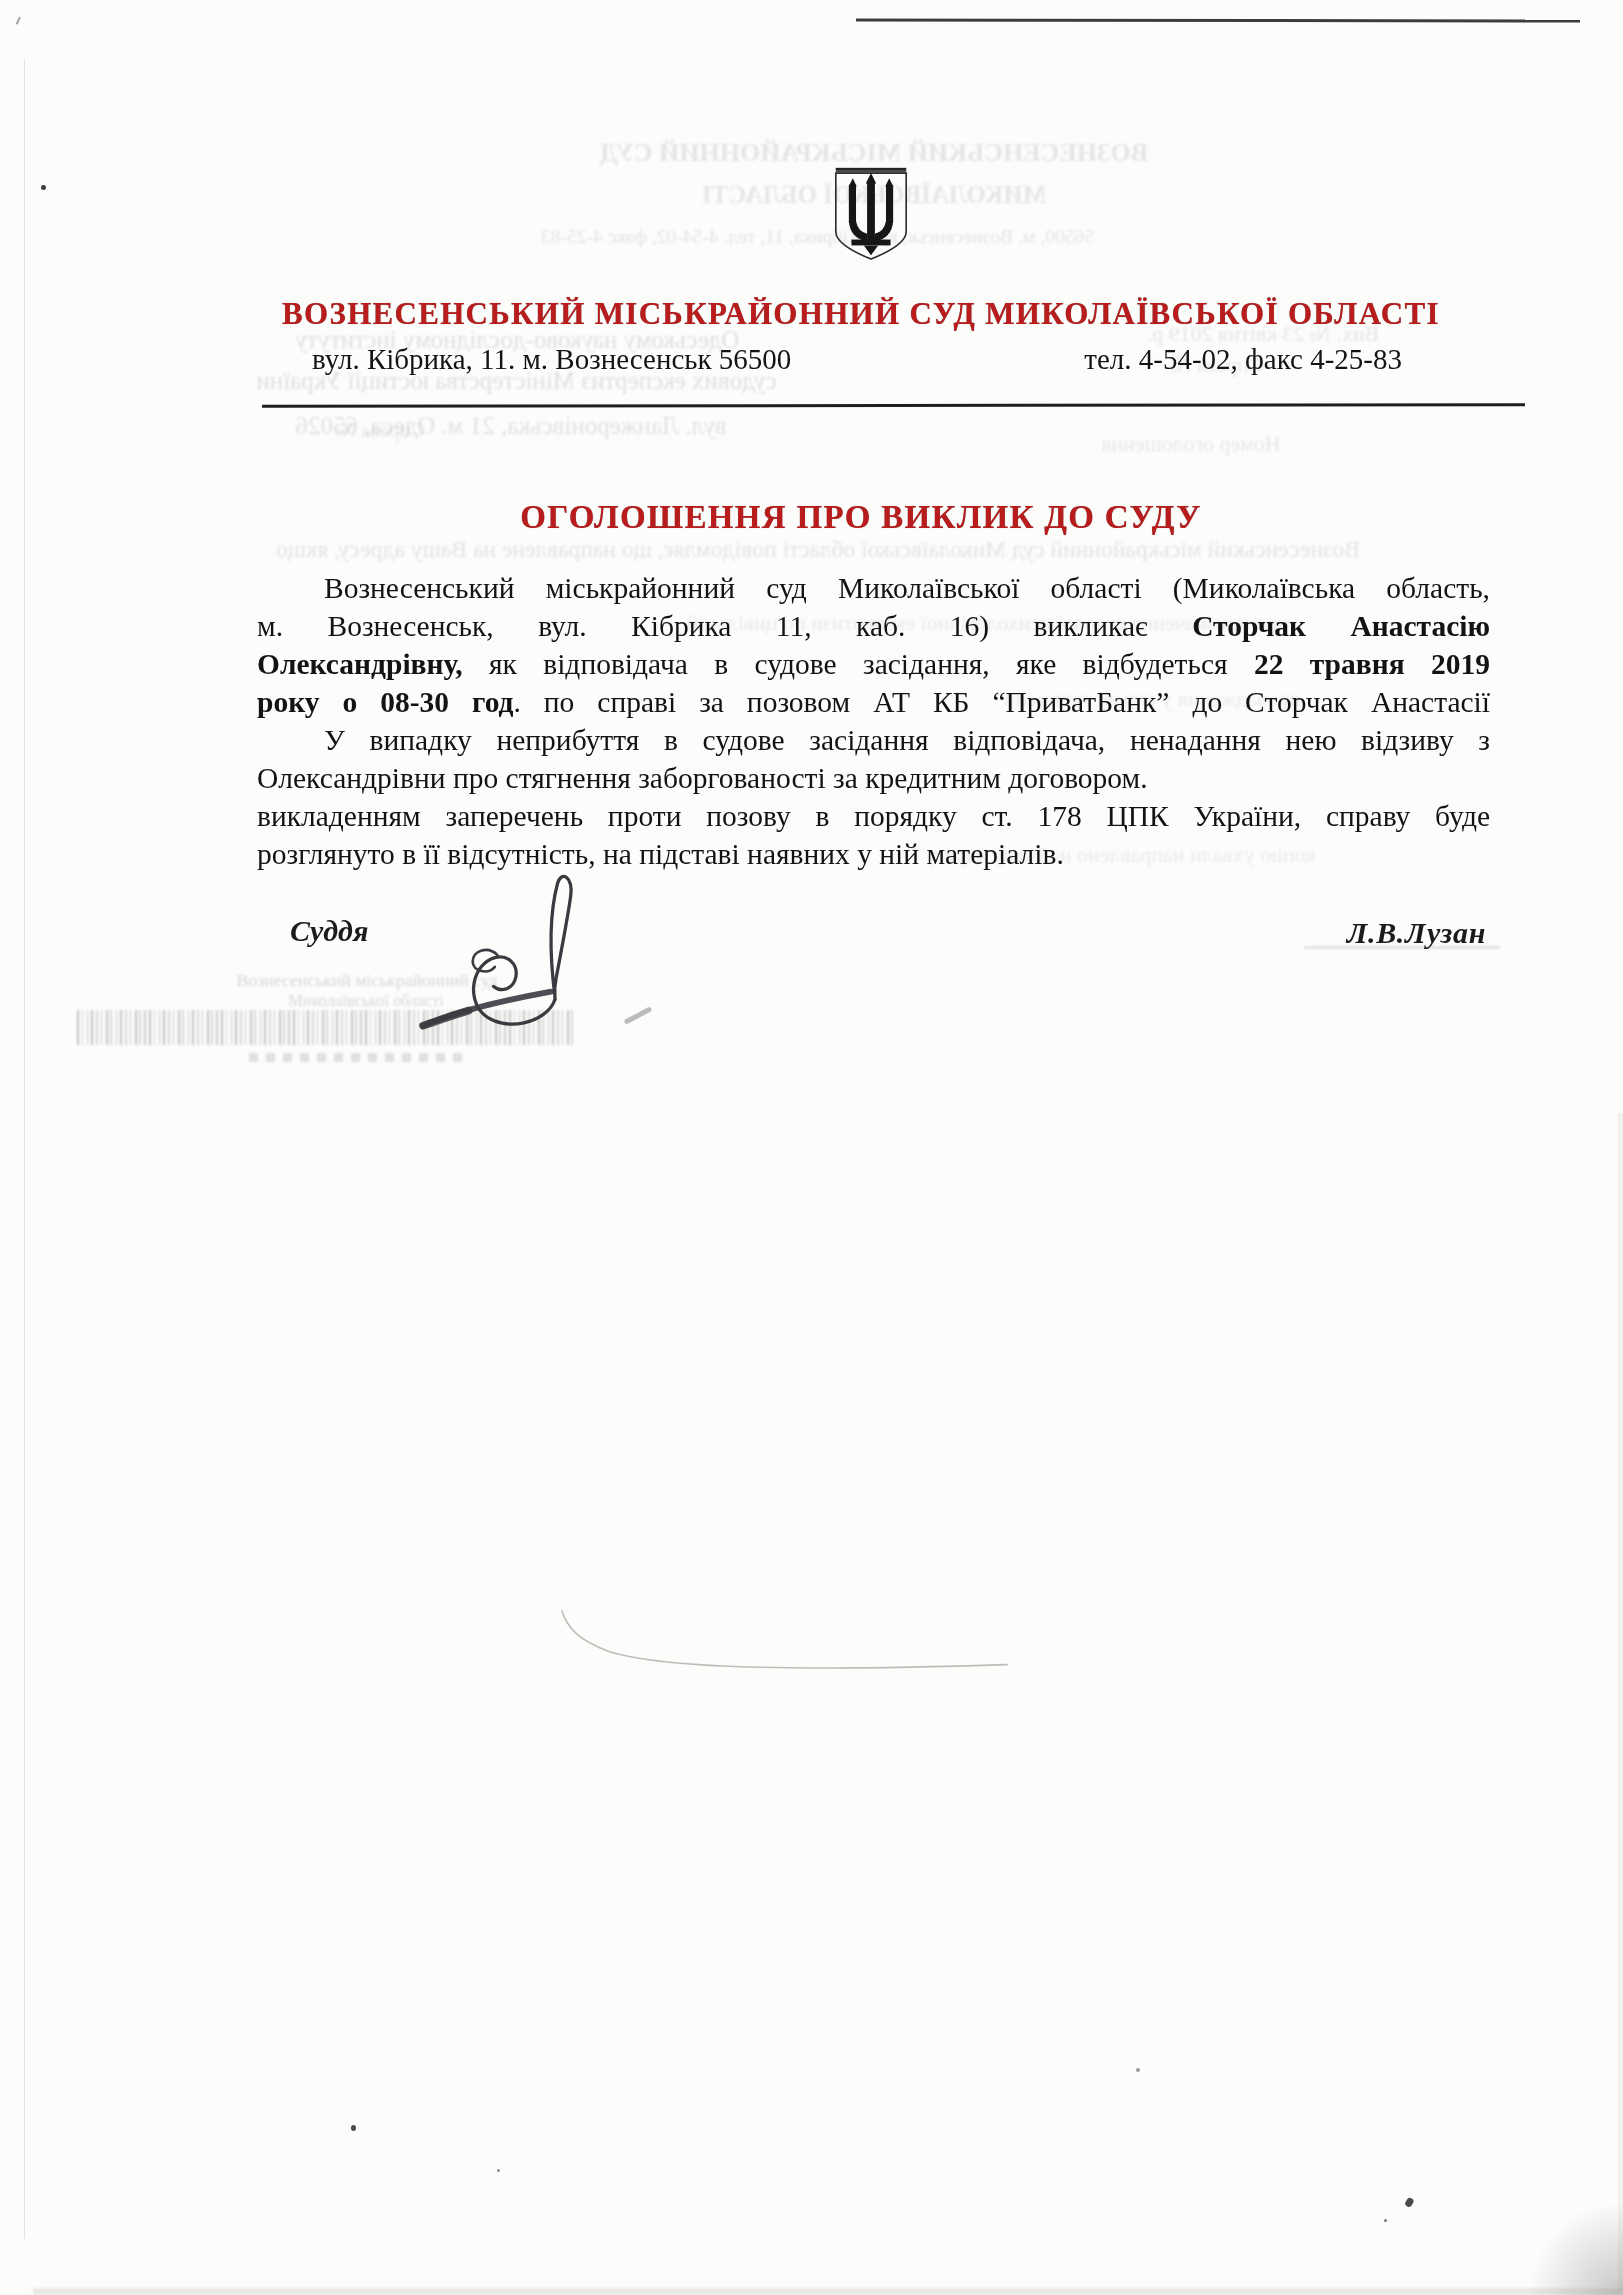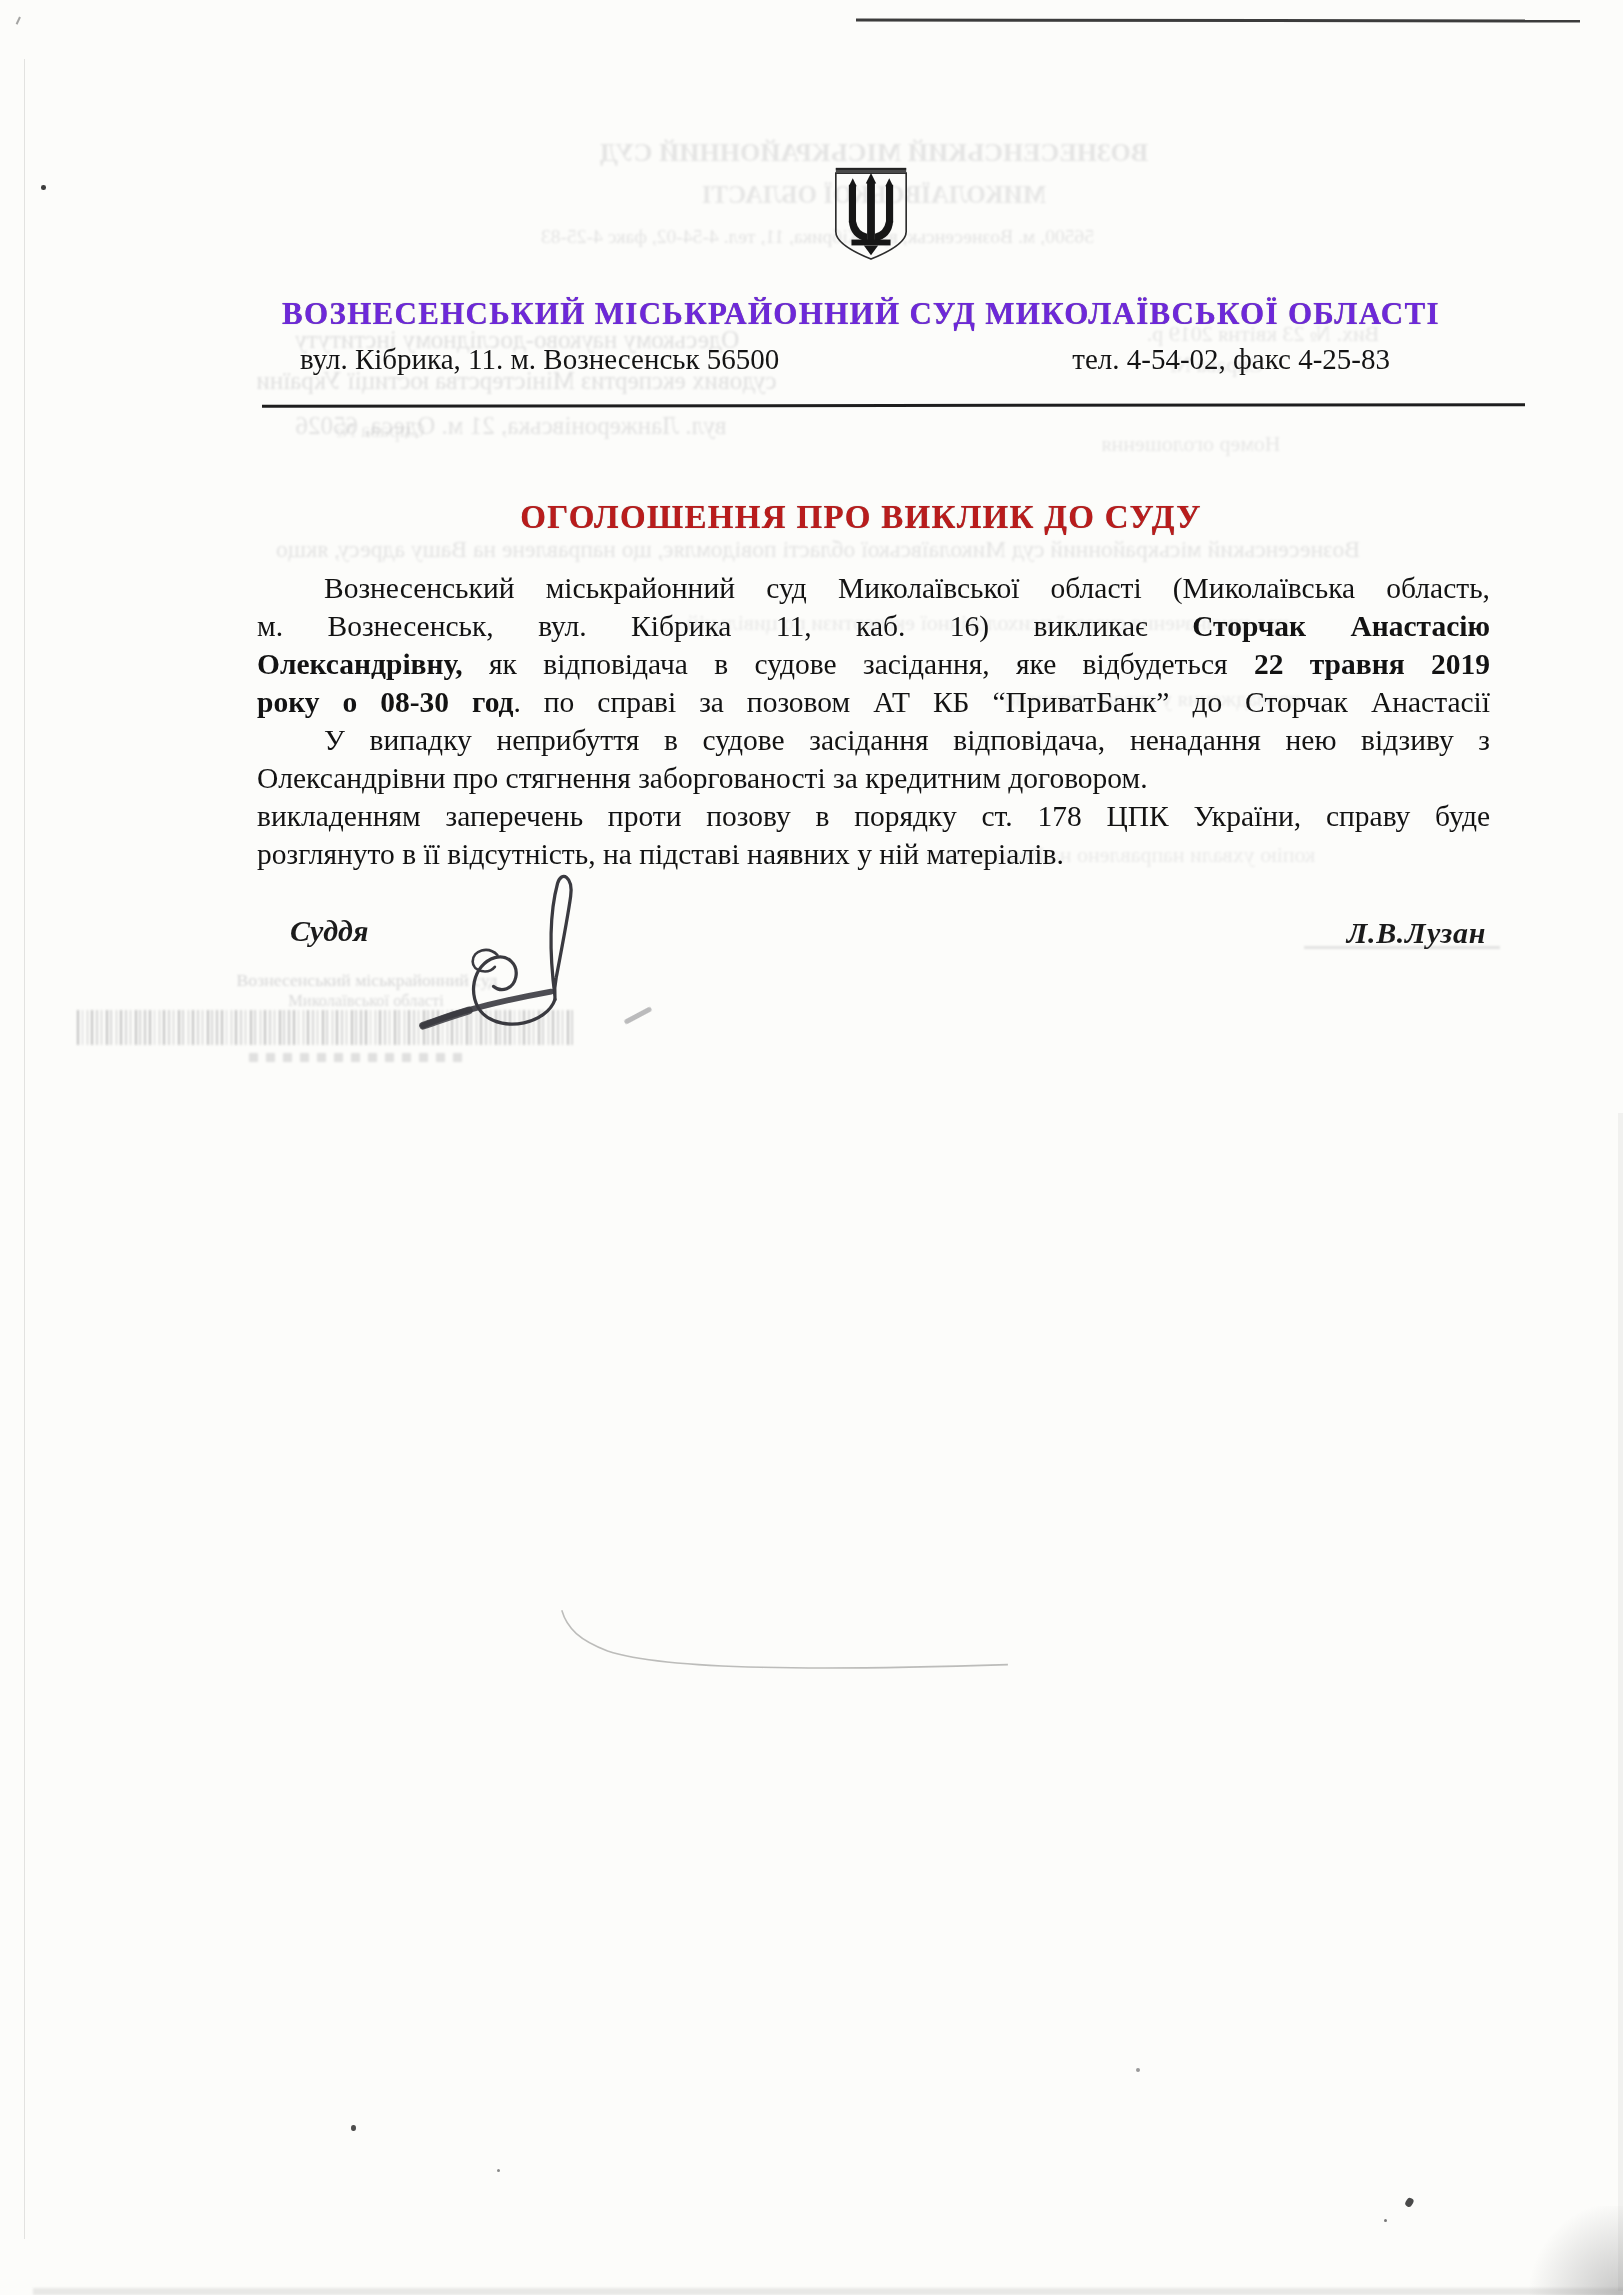--- a/index.html
+++ b/index.html
@@ -15,7 +15,7 @@
   .court-name{
     position:absolute;left:223px;top:296px;width:1276px;
     text-align:center;font-weight:bold;font-size:31px;letter-spacing:1.3px;
-    white-space:nowrap;color:#6d28d9;
+    white-space:nowrap;color:#b91c1c;
     text-shadow:0 0 0.7px rgba(0,0,0,.55);
   }
   .addr-row{

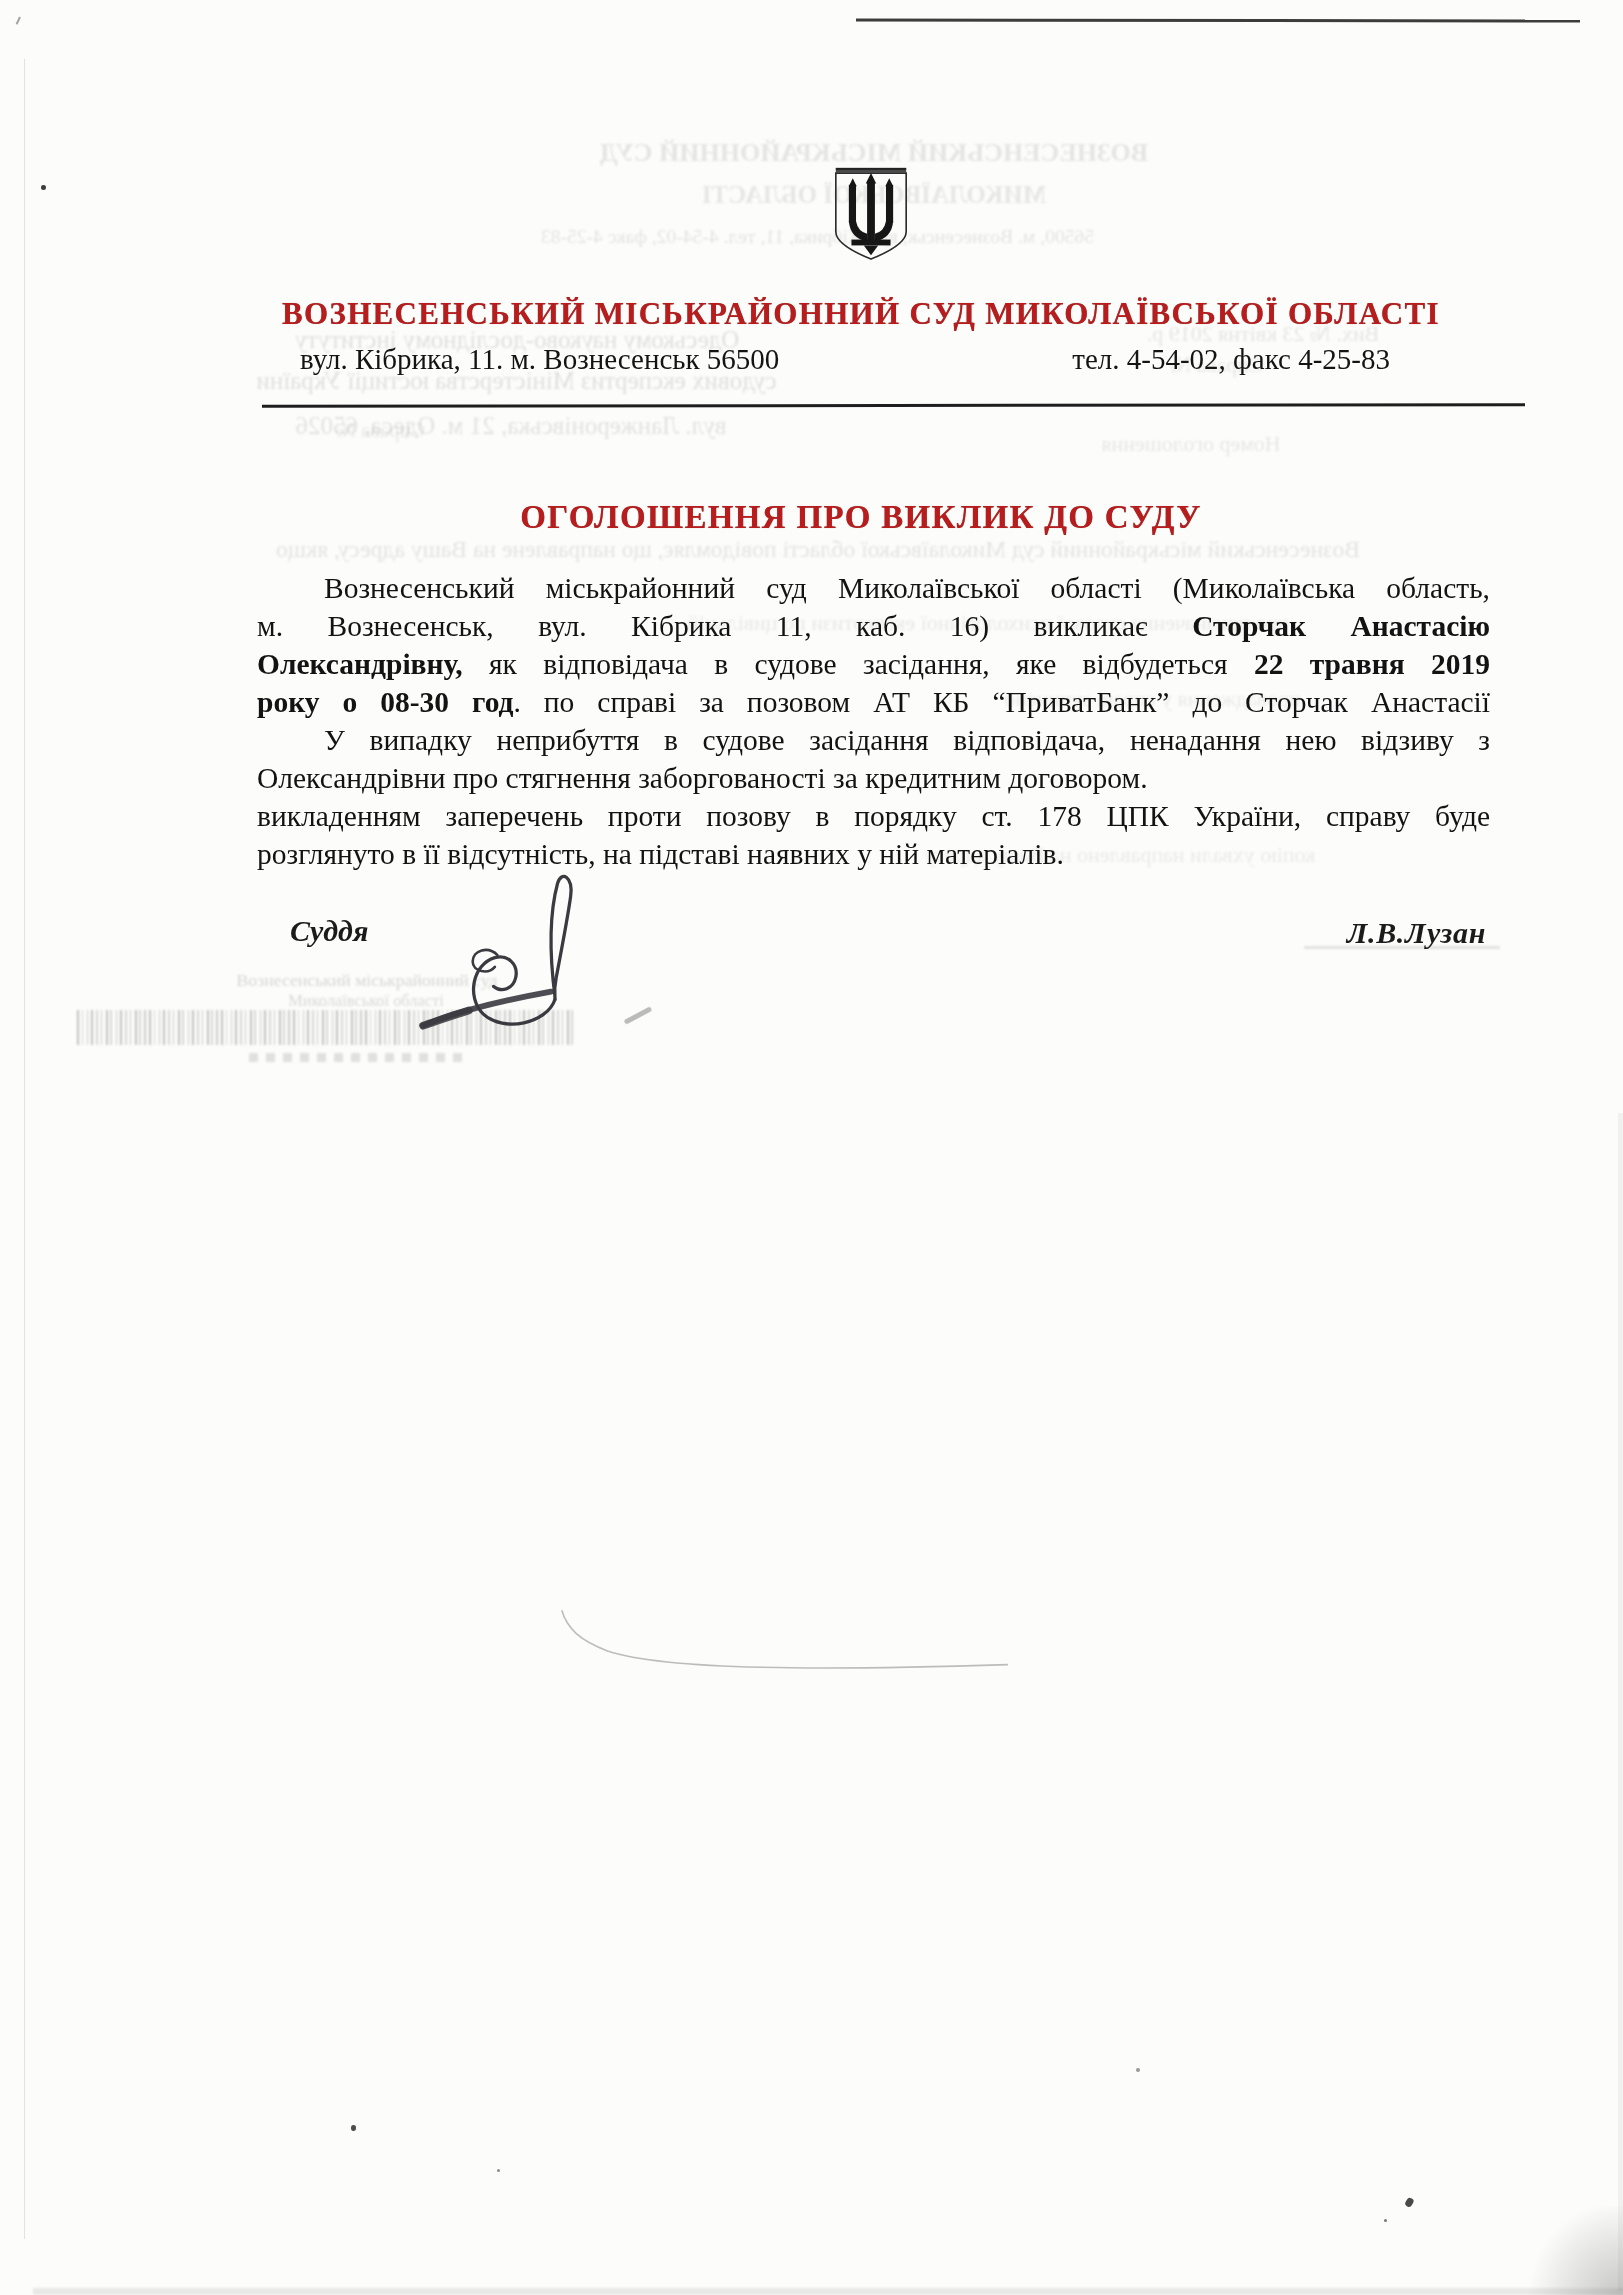--- a/index.html
+++ b/index.html
@@ -19,7 +19,7 @@
     text-shadow:0 0 0.7px rgba(0,0,0,.55);
   }
   .addr-row{
-    position:absolute;left:300px;top:343px;width:1090px;
+    position:absolute;left:312px;top:343px;width:1090px;
     display:flex;justify-content:space-between;
     font-size:29px;color:#141414;
   }

